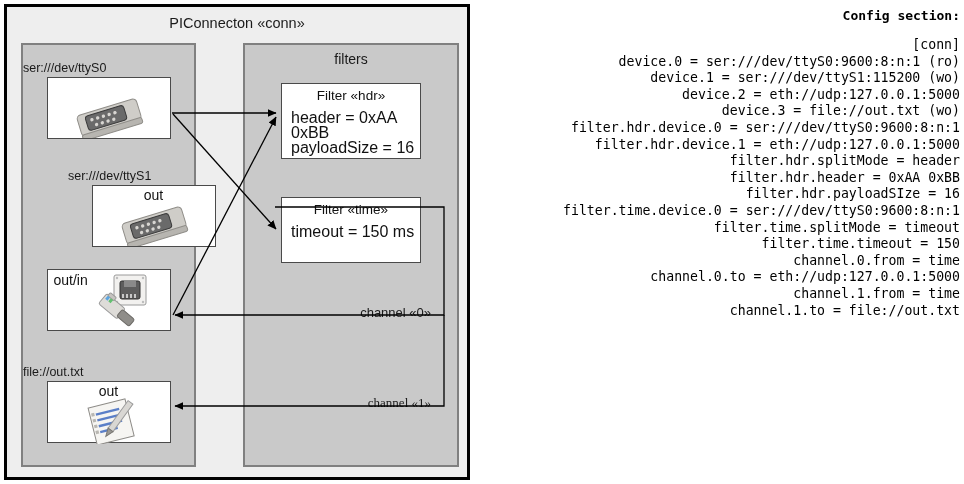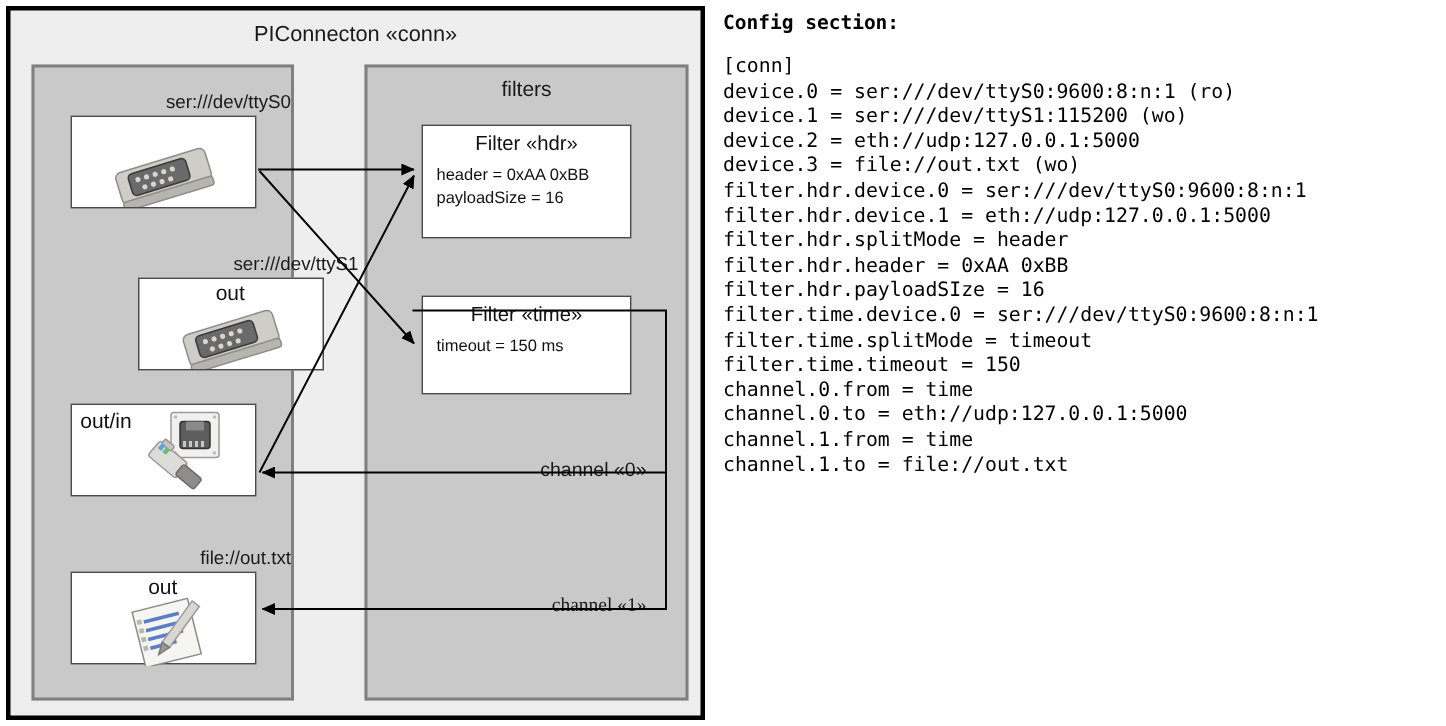--- a/index.html
+++ b/index.html
@@ -49,7 +49,7 @@
             overflow:visible;pointer-events:none;}
 
   
-  .config{position:absolute;left:482px;top:8px;width:478px;}
+  .config{position:absolute;left:482px;top:8px;width:478px;text-align:right;}
   .config-heading{font-family:"DejaVu Sans Mono","Liberation Mono",monospace;
                   font-size:13px;font-weight:bold;color:#000;}
   .config-body{margin-top:14px;

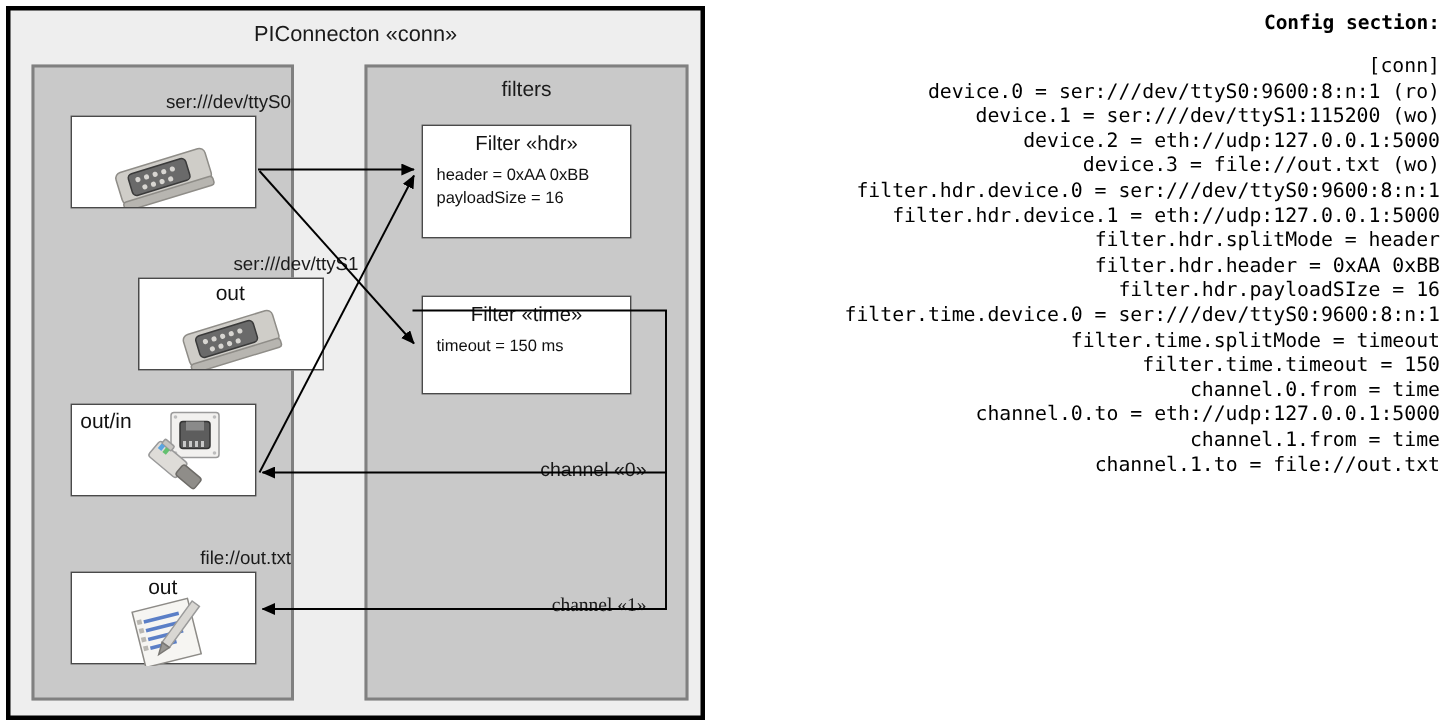--- a/index.html
+++ b/index.html
@@ -25,7 +25,7 @@
 
   
   .dev-group{position:absolute;left:0;width:100%;}
-  .dev-caption{text-align:right;font-size:12.5px;color:#1a1a1a;
+  .dev-caption{text-align:left;font-size:12.5px;color:#1a1a1a;
                white-space:nowrap;}
   .dev-box{position:relative;margin:2px auto 0;width:124px;height:62px;
            background:#ffffff;border:1.5px solid #4a4a4a;box-sizing:border-box;}

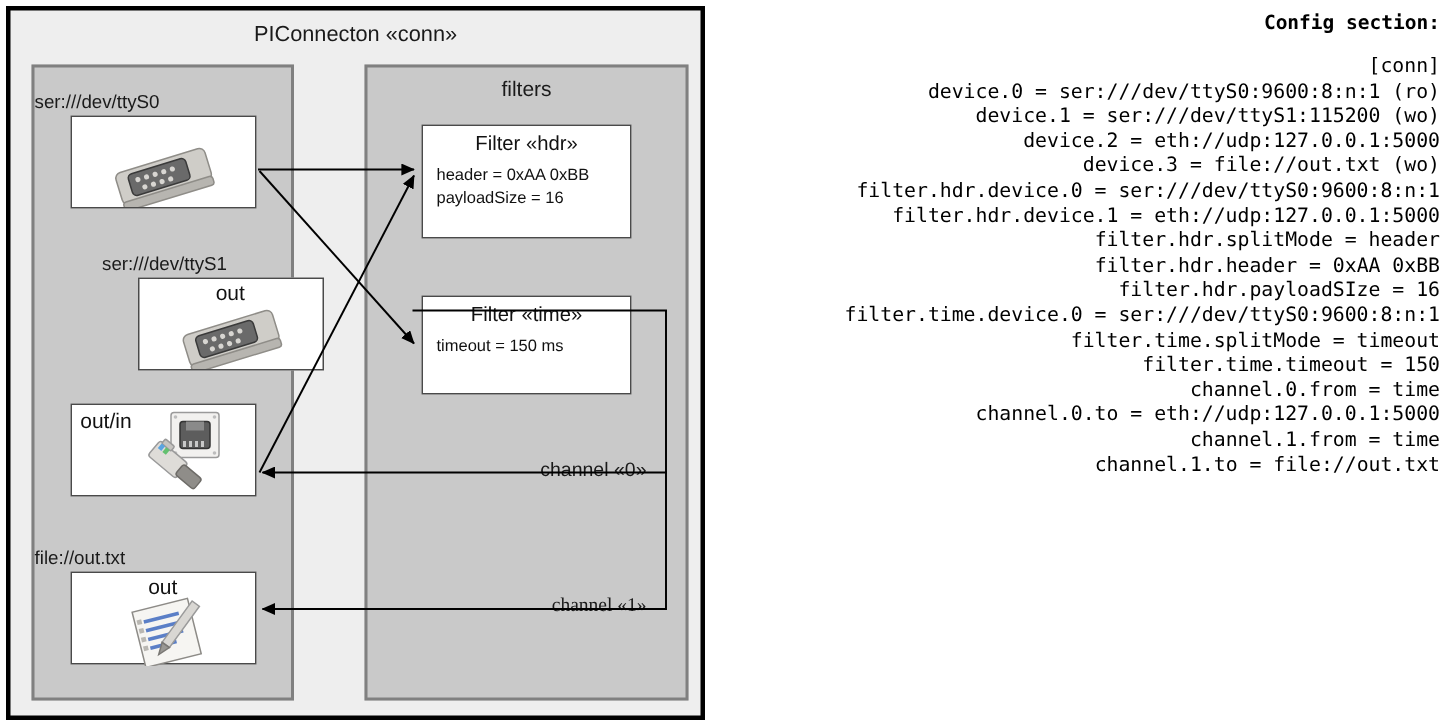--- a/index.html
+++ b/index.html
@@ -39,7 +39,7 @@
               border:1.5px solid #4a4a4a;box-sizing:border-box;}
   .filter-title{position:absolute;left:0;top:4px;width:100%;
                 text-align:center;font-size:13.5px;color:#111;}
-  .filter-props{position:absolute;left:9px;top:26px;font-size:11px;
+  .filter-props{position:absolute;left:9px;top:26px;font-size:16px;
                 color:#111;line-height:15px;}
 
   .channel-label{position:absolute;font-size:13px;color:#1a1a1a;

